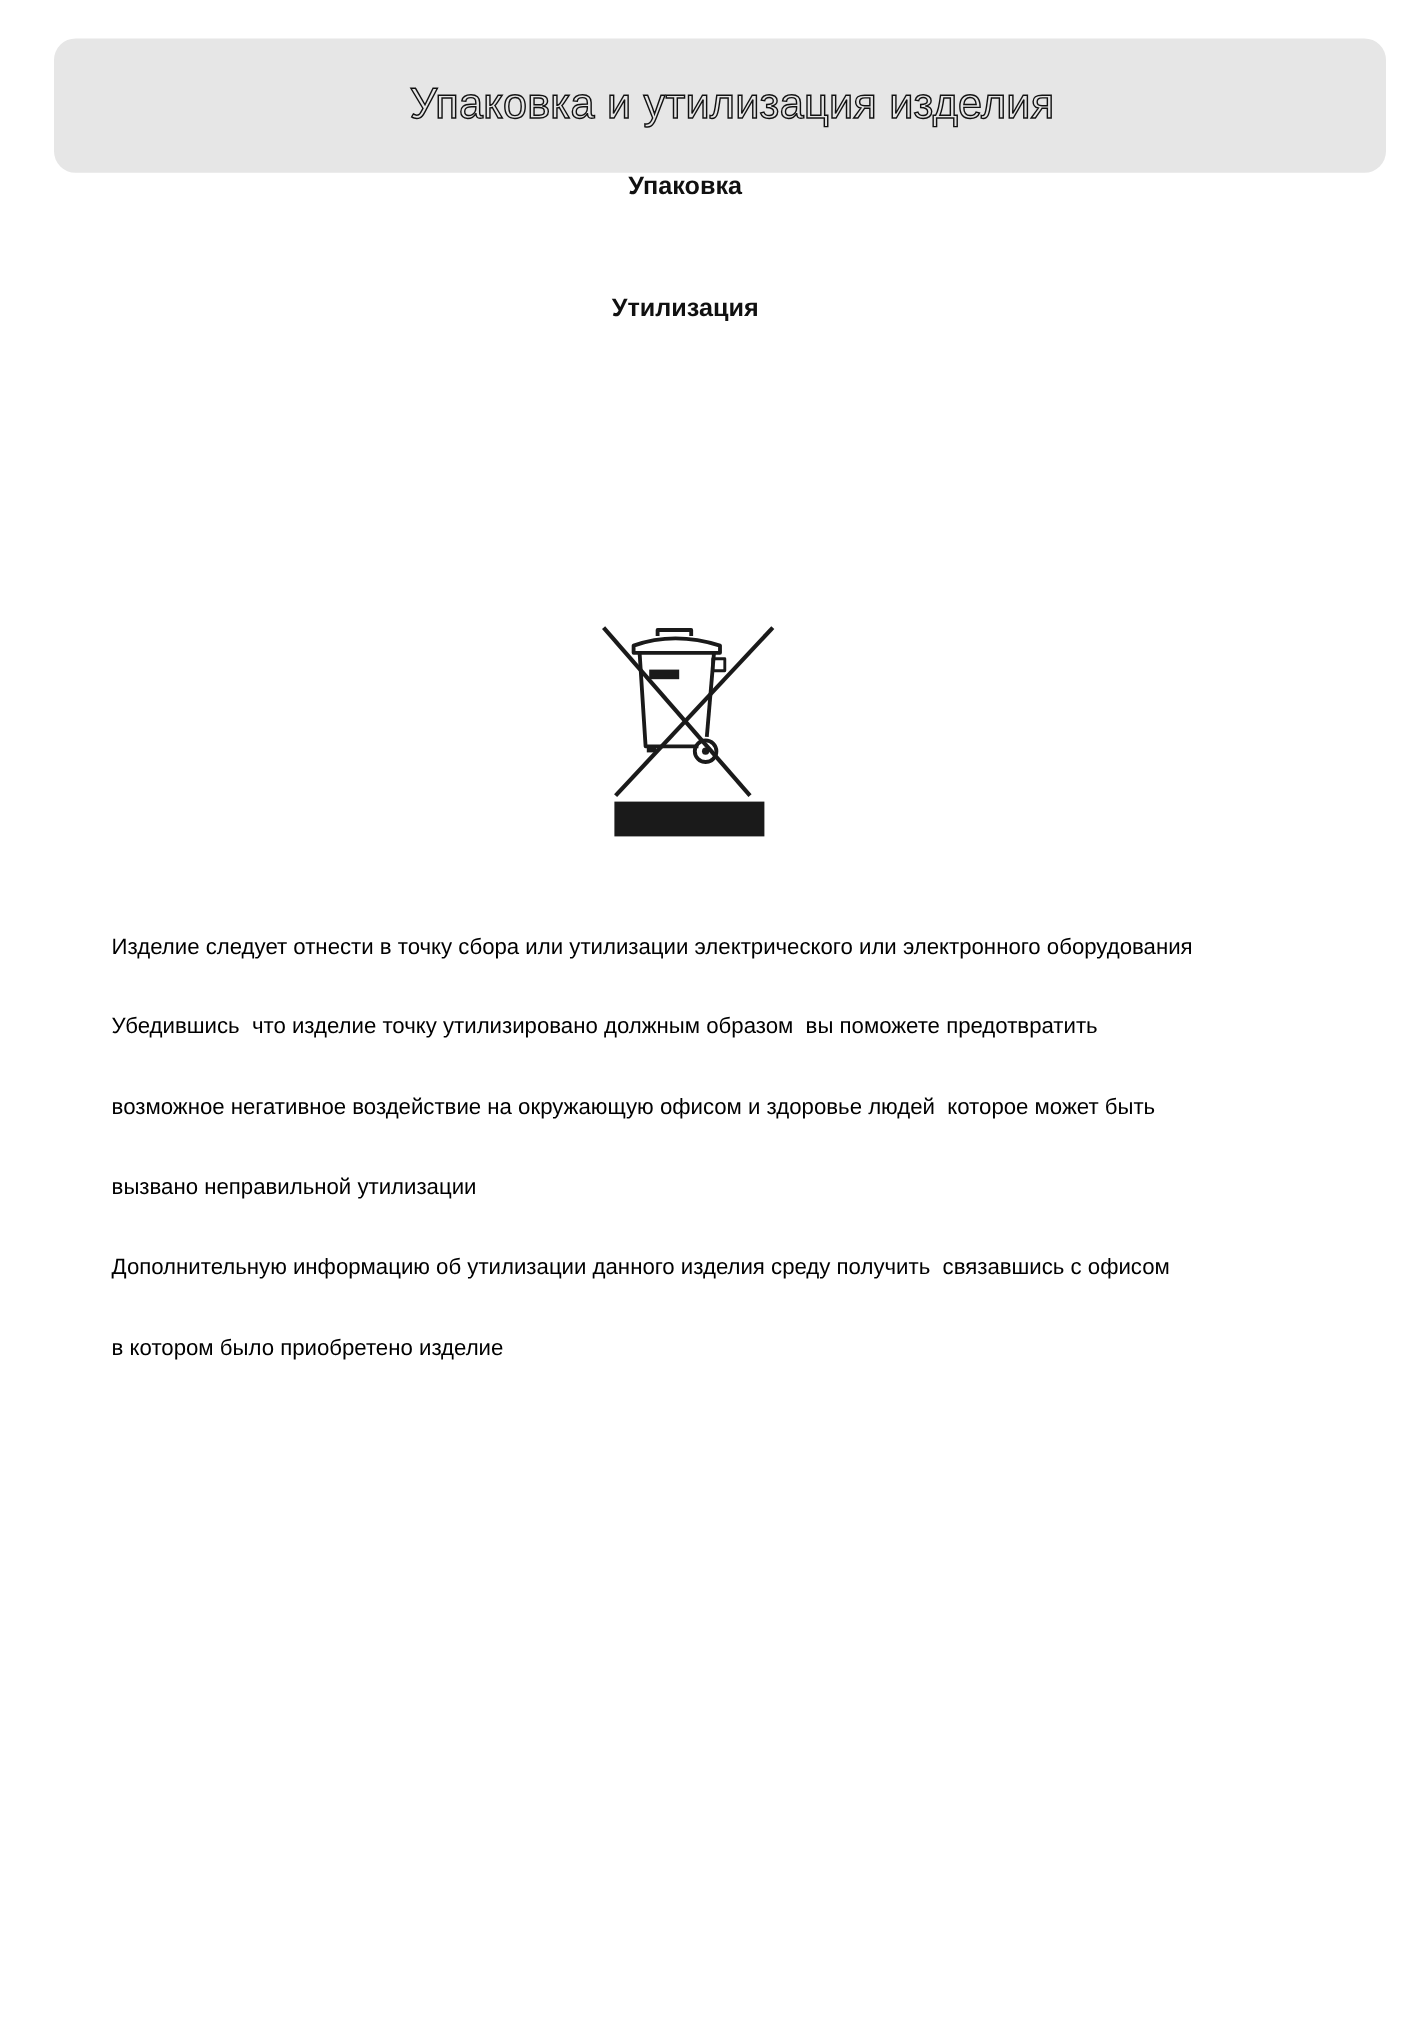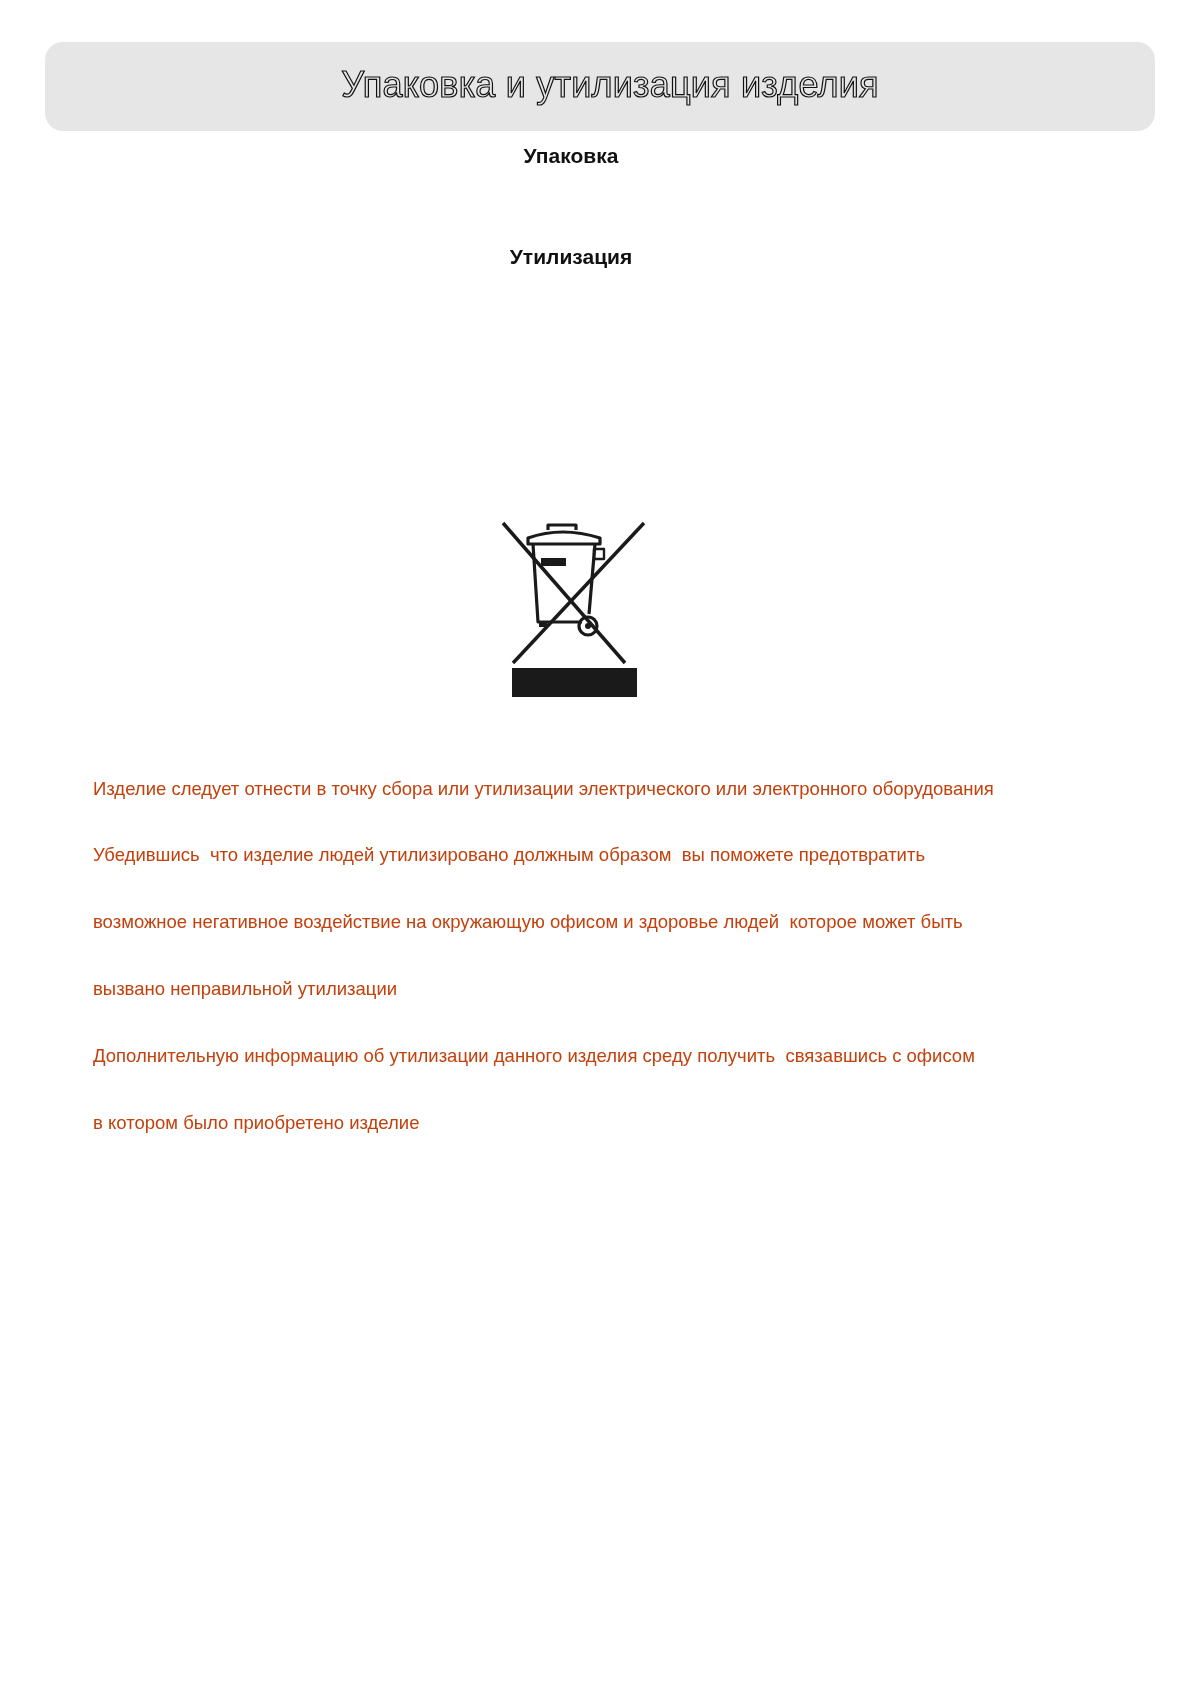--- a/index.html
+++ b/index.html
@@ -18,9 +18,9 @@
     .title-bar {
       position: absolute;
       left: 45px;
-      top: 42px;
+      top: 32px;
       width: 1110px;
-      height: 89px;
+      height: 112px;
       background: #e6e6e6;
       border-radius: 18px;
       display: flex;

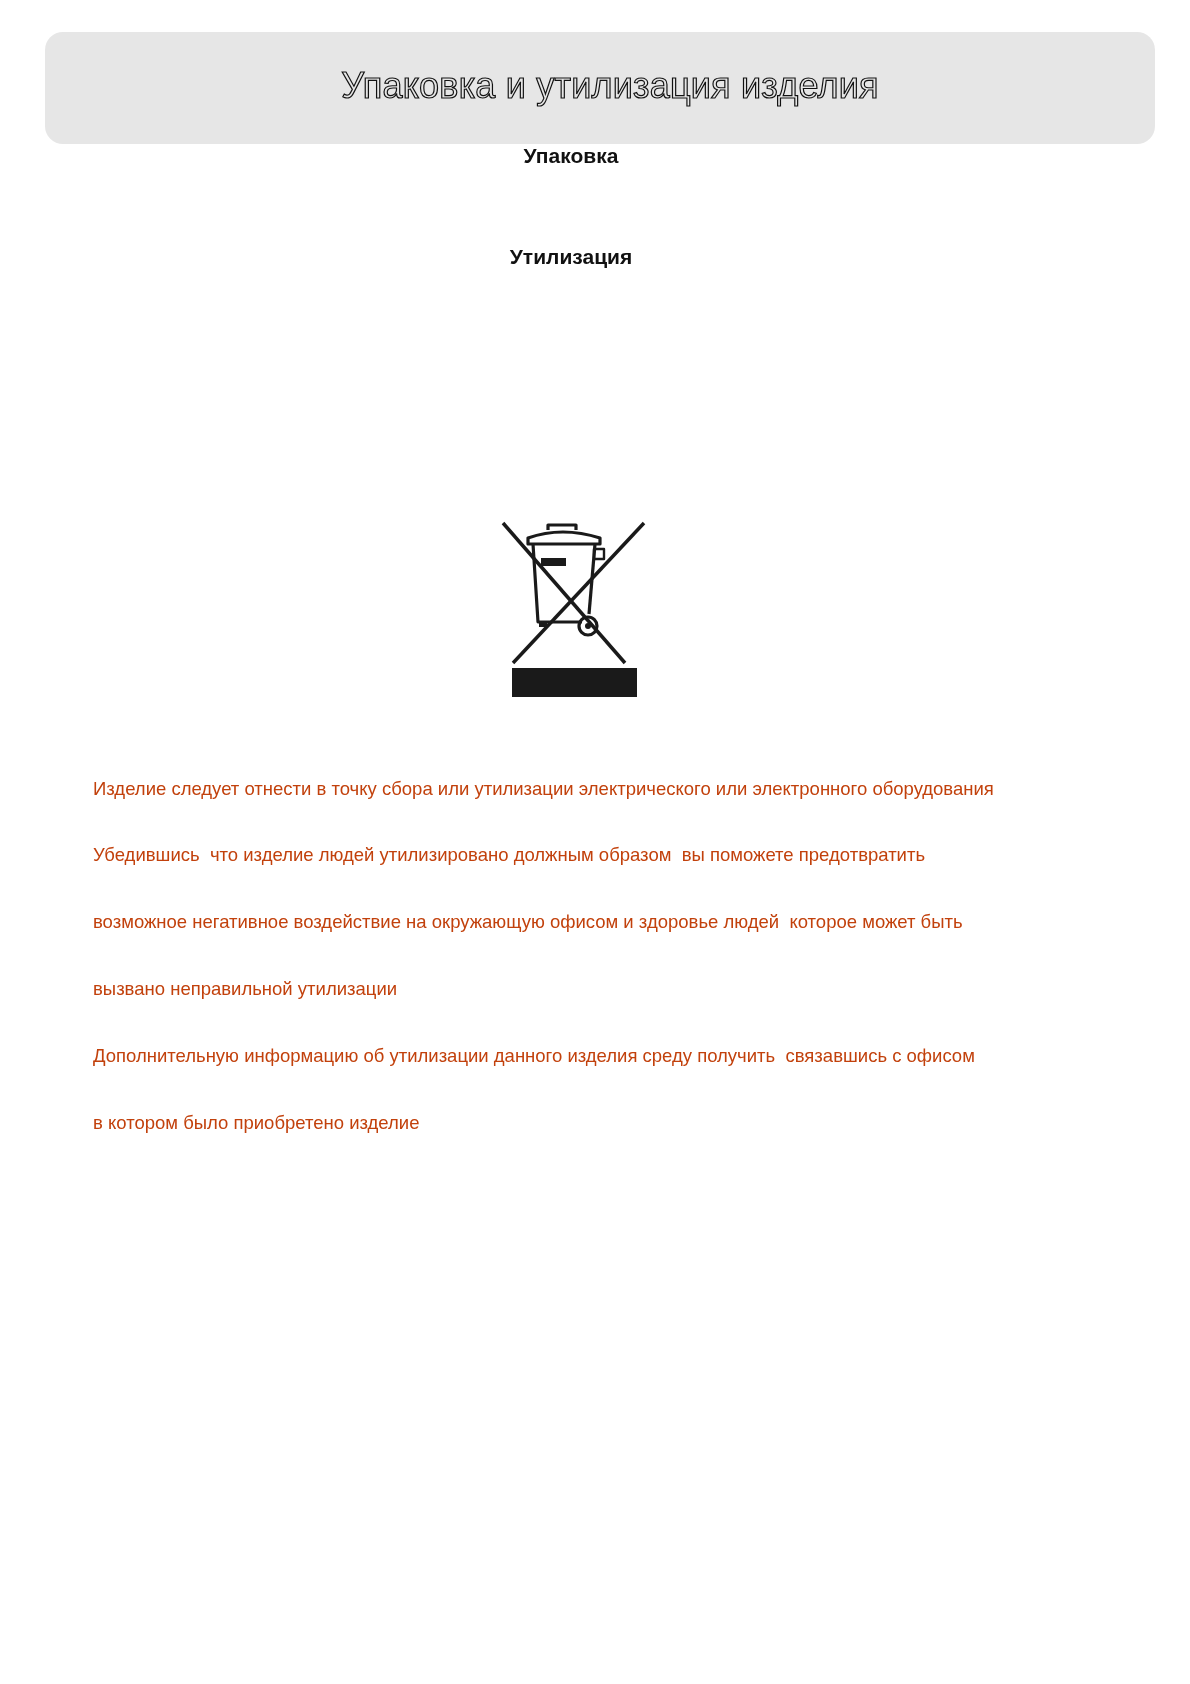--- a/index.html
+++ b/index.html
@@ -65,7 +65,7 @@
       width: 1040px;
       font-size: 18.5px;
       line-height: 22.3px;
-      color: #c2410c;
+      color: #000000;
       white-space: pre;
     }
     .body-line {

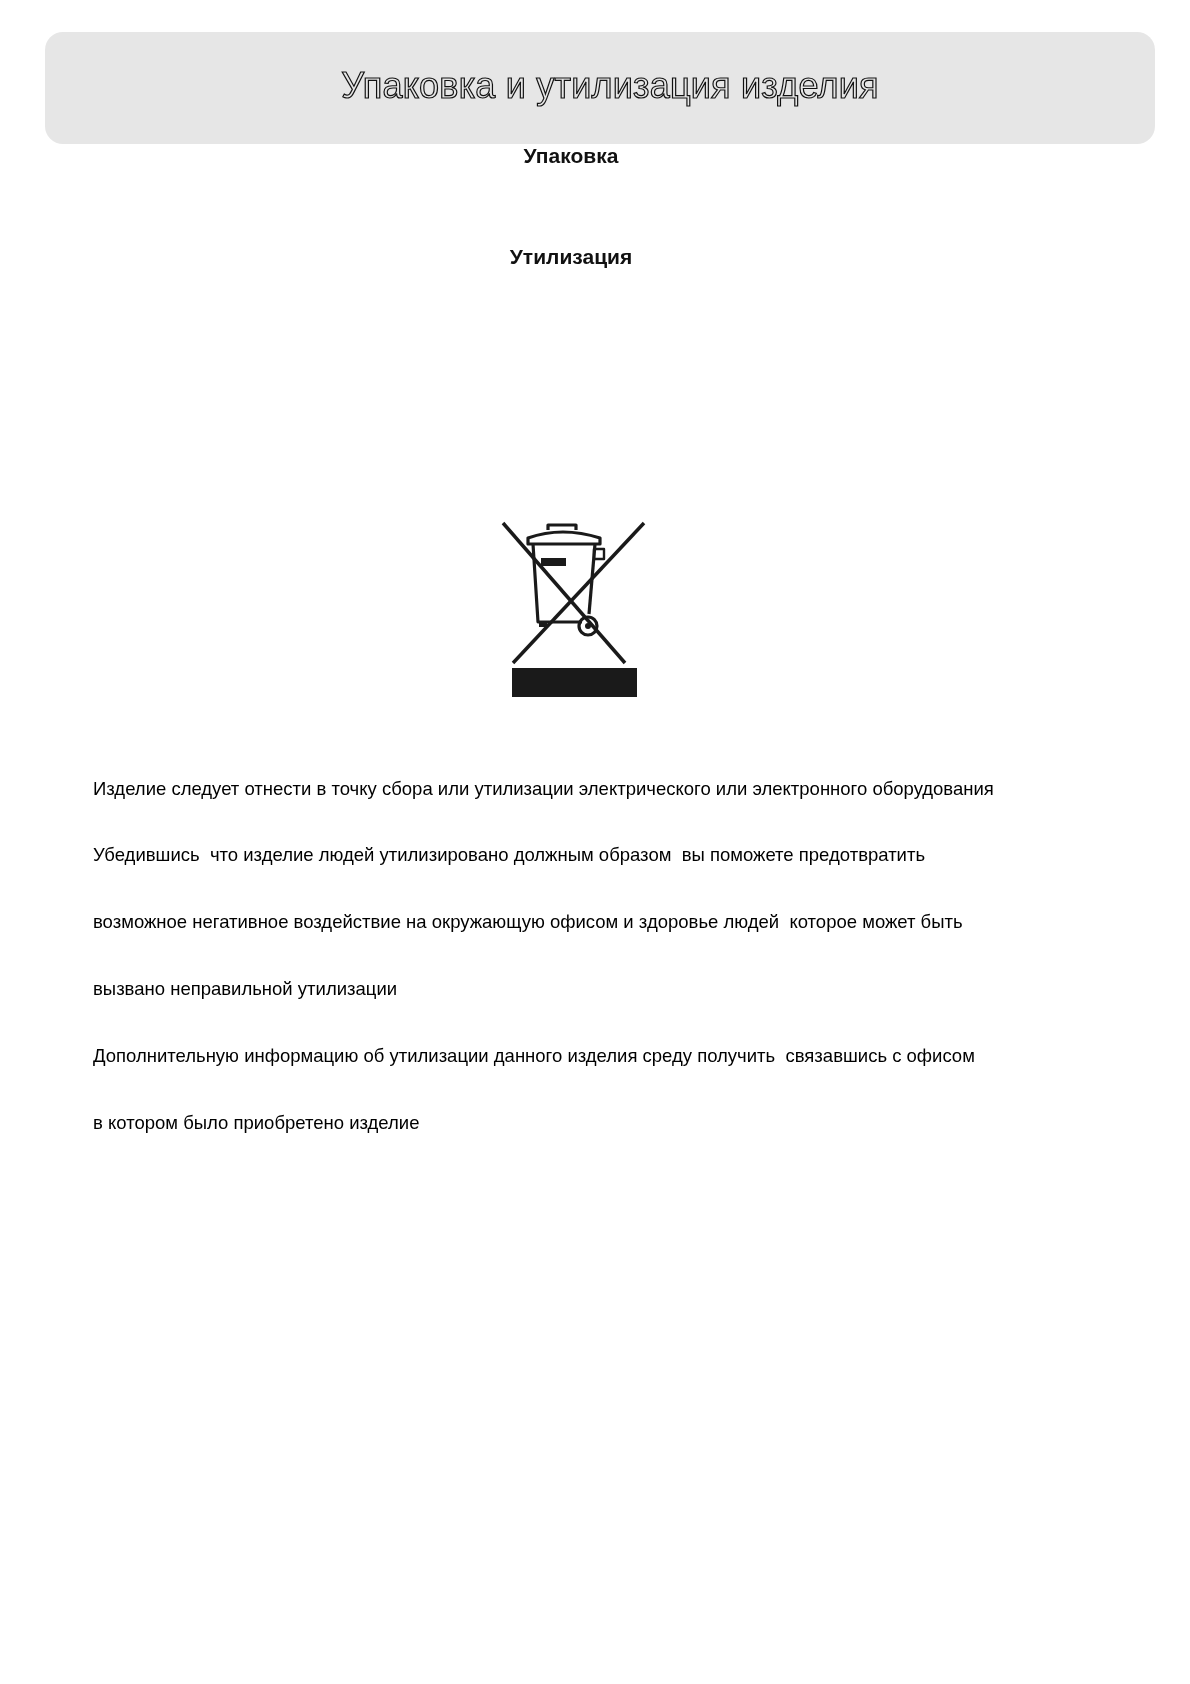--- a/index.html
+++ b/index.html
@@ -115,7 +115,7 @@
 
 <div class="body-text">
   <span class="body-line">Изделие следует отнести в точку сбора или утилизации электрического или электронного оборудования</span>
-  <span class="body-line">Убедившись  что изделие людей утилизировано должным образом  вы поможете предотвратить</span>
+  <span class="body-line">Убедившись  что изделие точку утилизировано должным образом  вы поможете предотвратить</span>
   <span class="body-line">возможное негативное воздействие на окружающую офисом и здоровье людей  которое может быть</span>
   <span class="body-line">вызвано неправильной утилизации</span>
   <span class="body-line">Дополнительную информацию об утилизации данного изделия среду получить  связавшись с офисом</span>

